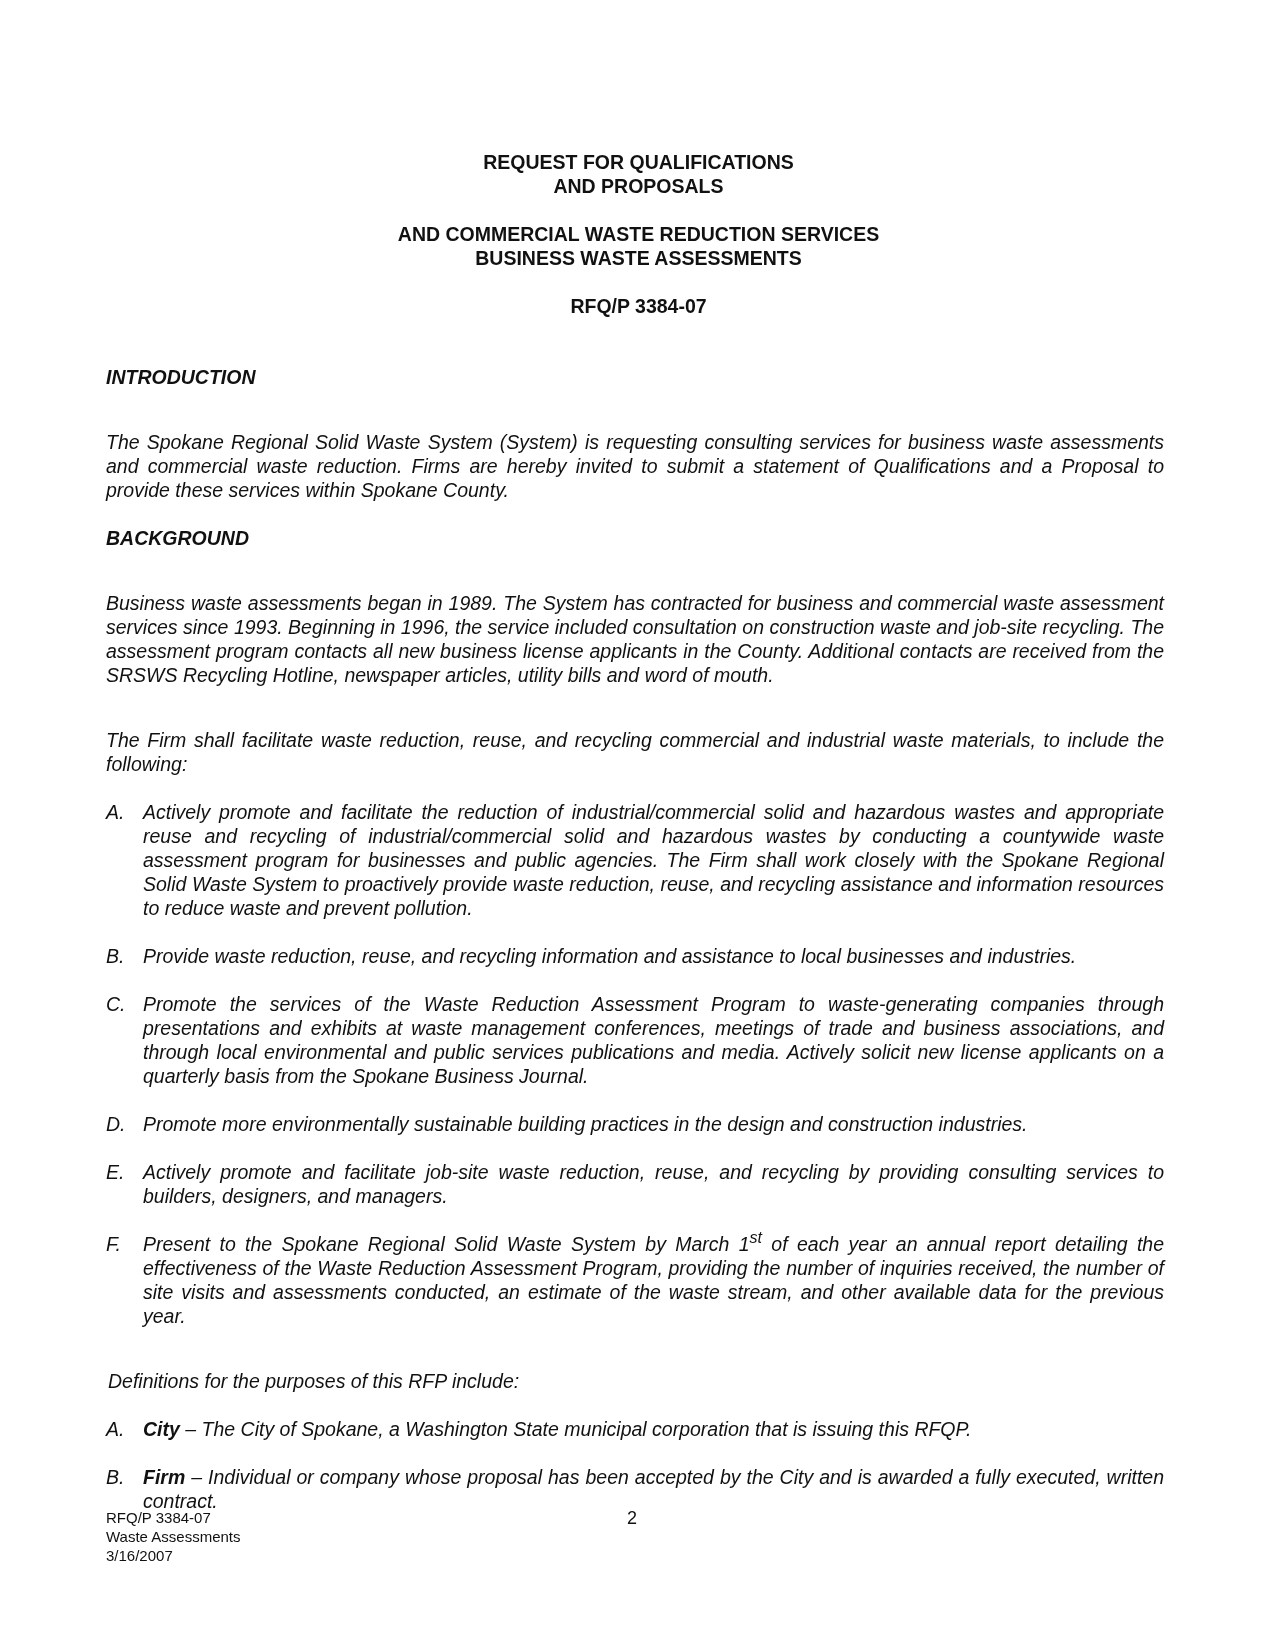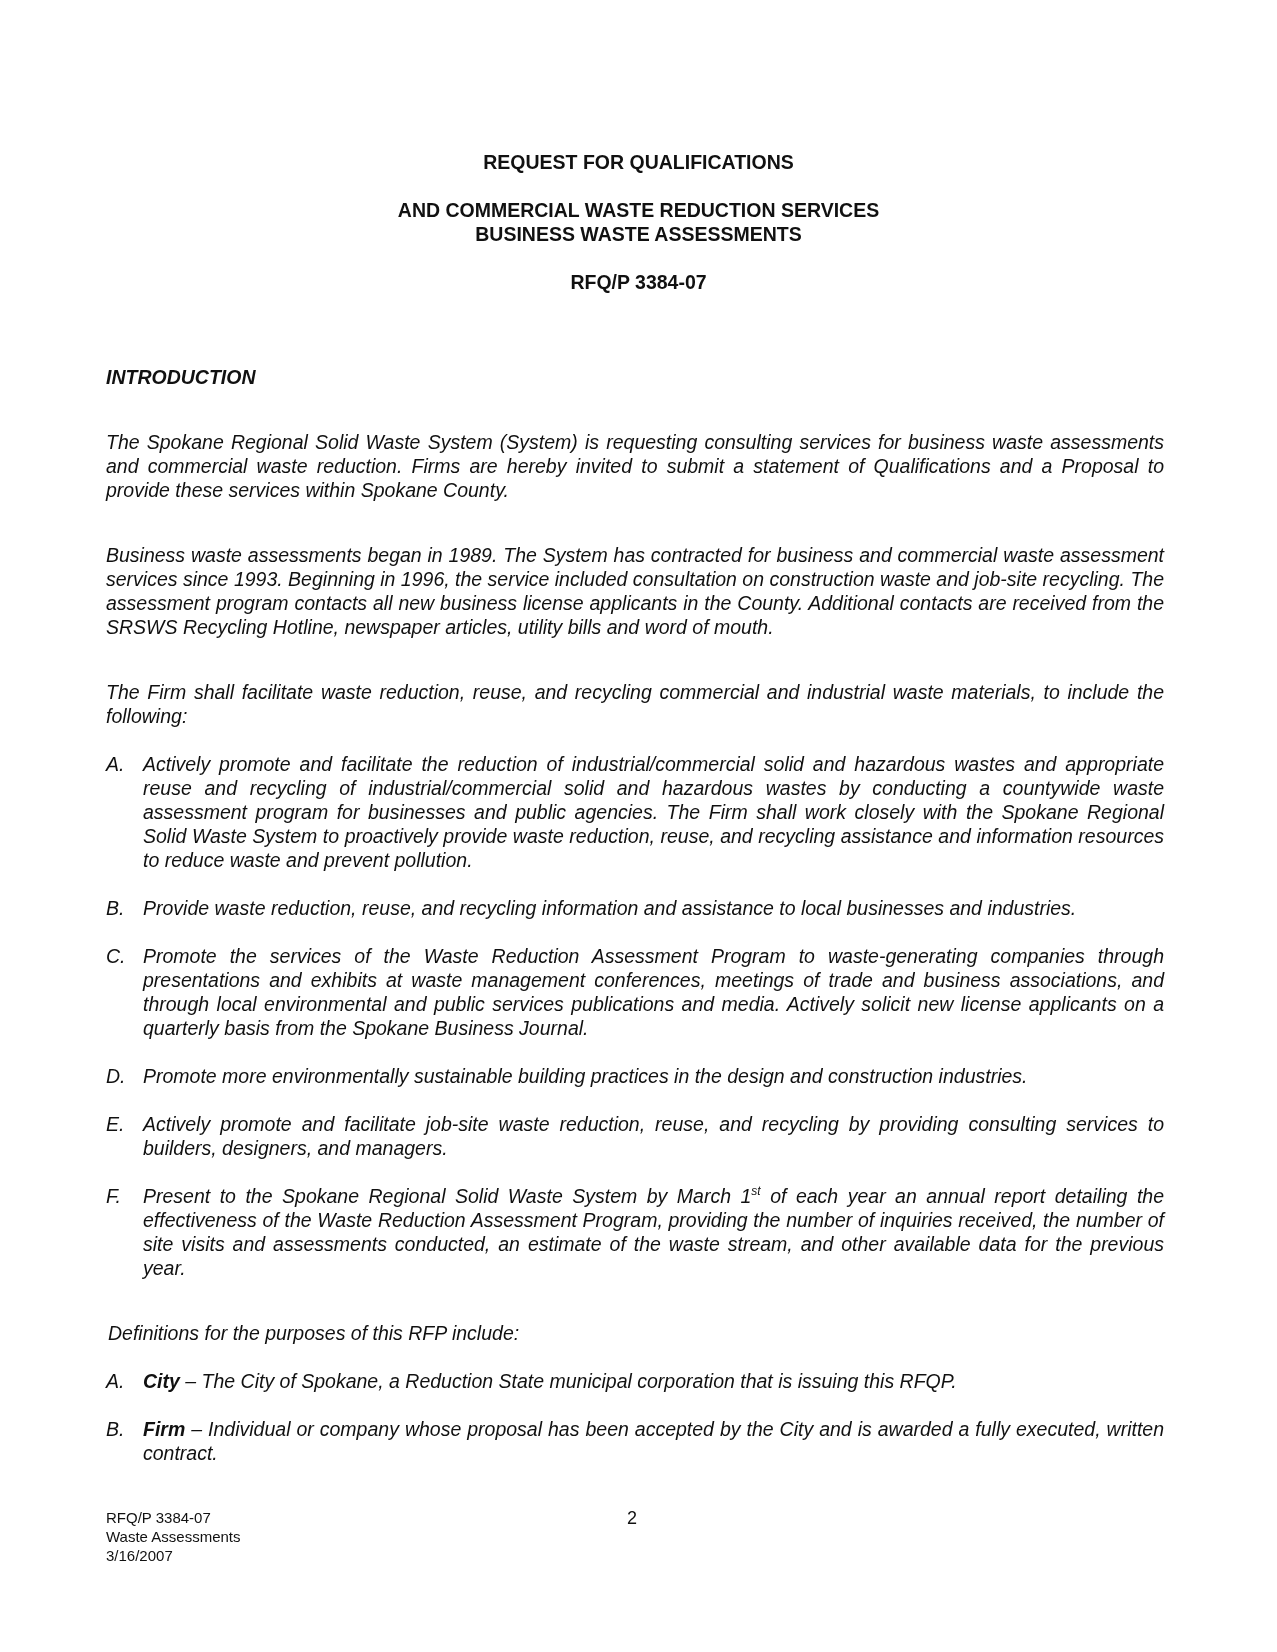--- a/index.html
+++ b/index.html
@@ -28,6 +28,7 @@
 
   <div class="title-block">
     <div>REQUEST FOR QUALIFICATIONS</div>
+    <div>AND PROPOSALS</div>
     <div class="gap"></div>
     <div>AND COMMERCIAL WASTE REDUCTION SERVICES</div>
     <div>BUSINESS WASTE ASSESSMENTS</div>

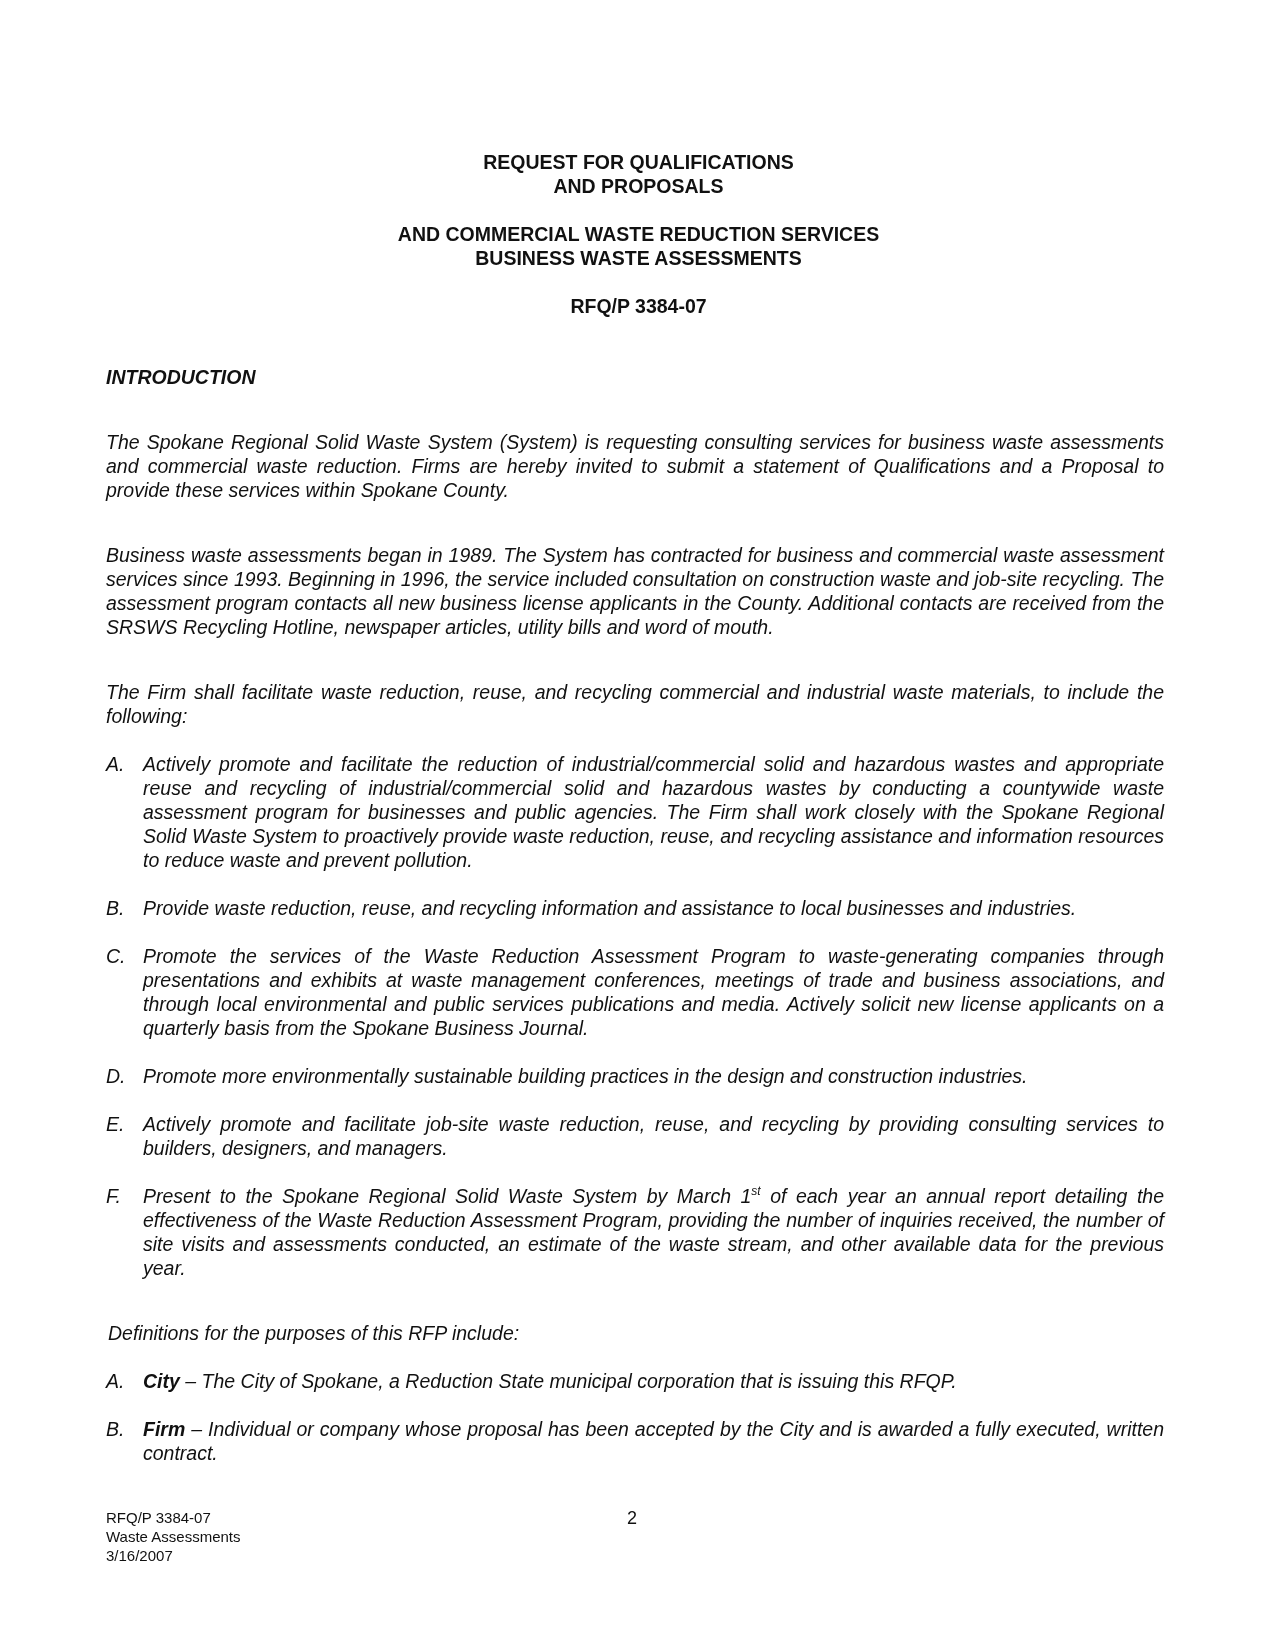--- a/index.html
+++ b/index.html
@@ -41,6 +41,7 @@
     <div class="h">INTRODUCTION</div>
     <p class="para">The Spokane Regional Solid Waste System (System) is requesting consulting services for business waste assessments and commercial waste reduction.  Firms are hereby invited to submit a statement of Qualifications and a Proposal to provide these services within Spokane County.</p>
 
+    <div class="h">BACKGROUND</div>
     <p class="para">Business waste assessments began in 1989.  The System has contracted for business and commercial waste assessment services since 1993.  Beginning in 1996, the service included consultation on construction waste and job-site recycling. The assessment program contacts all new business license applicants in the County.  Additional contacts are received from the SRSWS Recycling Hotline, newspaper articles, utility bills and word of mouth.</p>
 
     <p class="para">The Firm shall facilitate waste reduction, reuse, and recycling commercial and industrial waste materials, to include the following:</p>

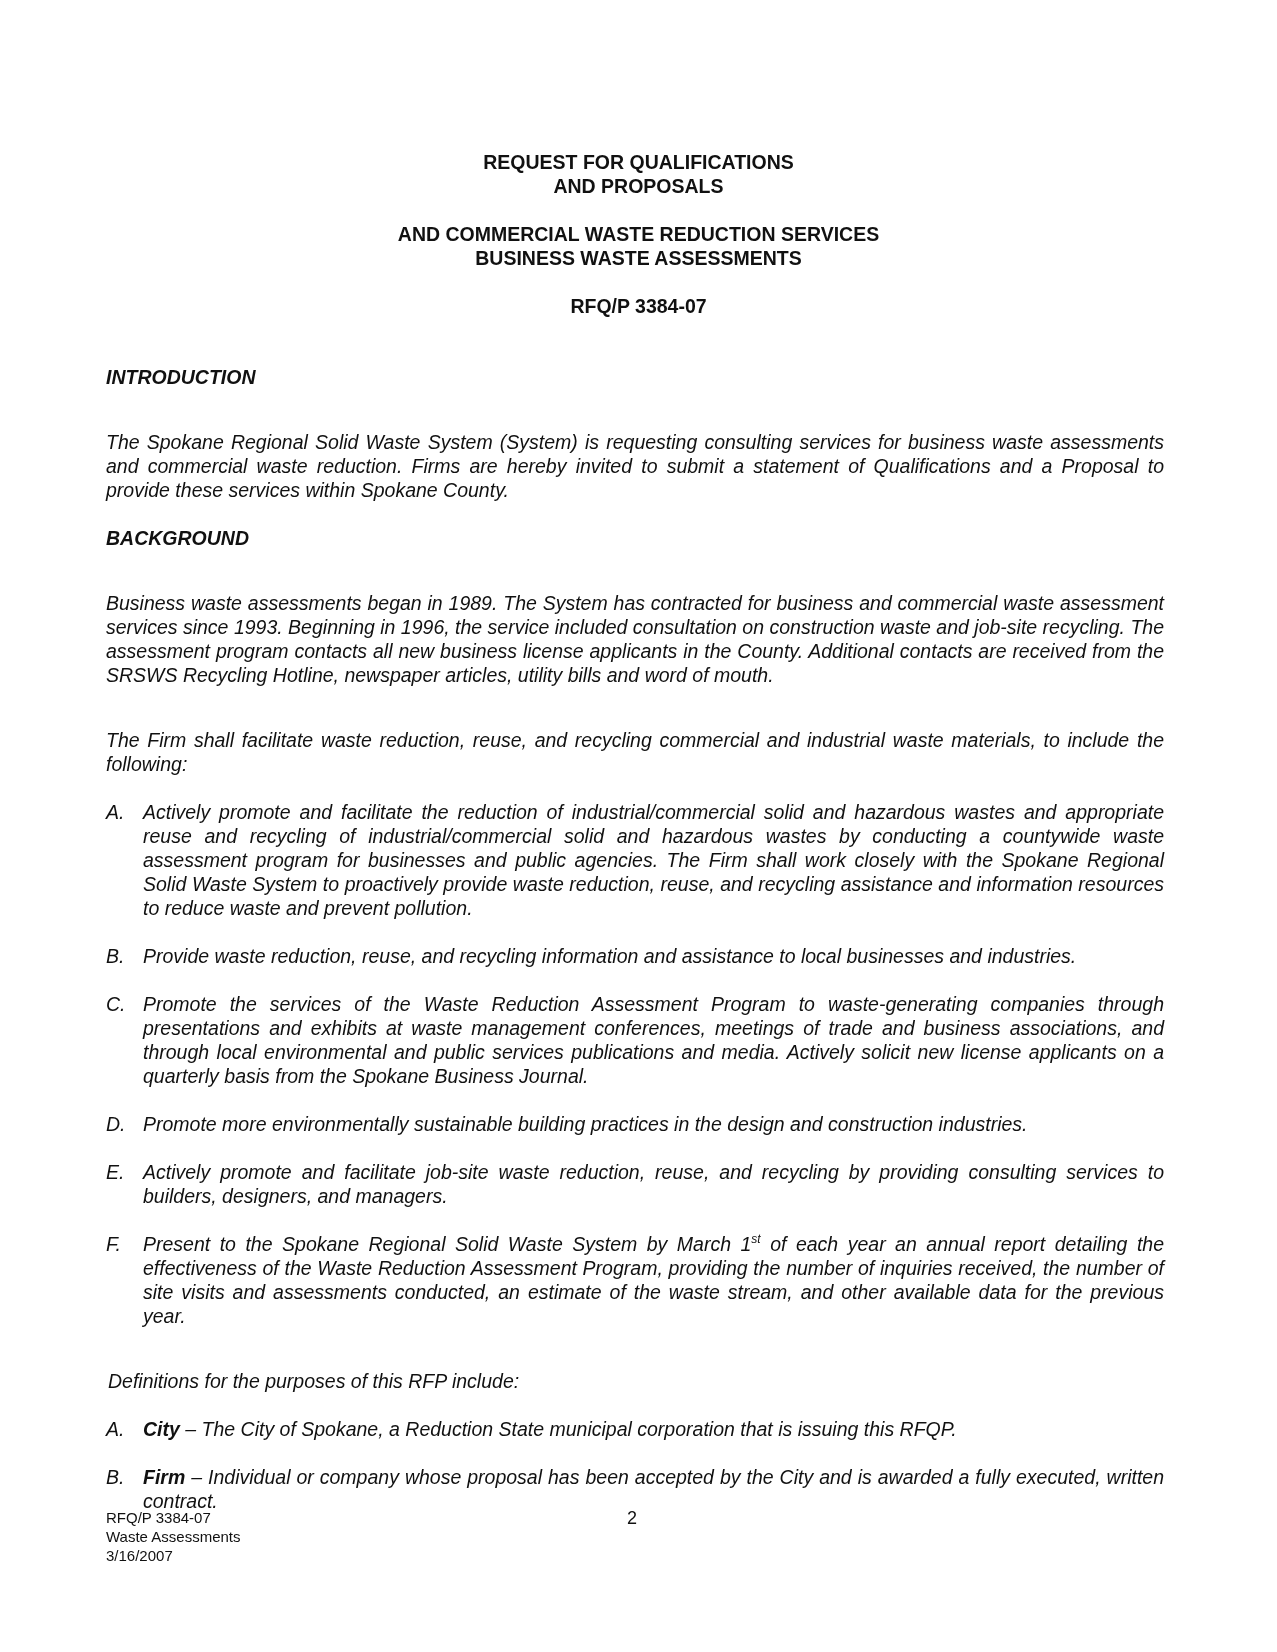--- a/index.html
+++ b/index.html
@@ -16,7 +16,7 @@
   .list-item { display: flex; margin-bottom: 24px; }
   .list-item .lbl { width: 37px; flex: 0 0 37px; }
   .list-item .txt { flex: 1; text-align: justify; }
-  sup { font-size: 12px; line-height: 0; vertical-align: 8px; margin-top: 20px; }
+  sup { font-size: 16px; line-height: 0; vertical-align: 8px; margin-top: 20px; }
   .def-intro { margin-left: 2px; }
   .footer { position: absolute; left: 106px; top: 1508px; font-size: 15px; line-height: 19px; }
   .page-num { position: absolute; left: 627px; top: 1508px; font-size: 18px; }

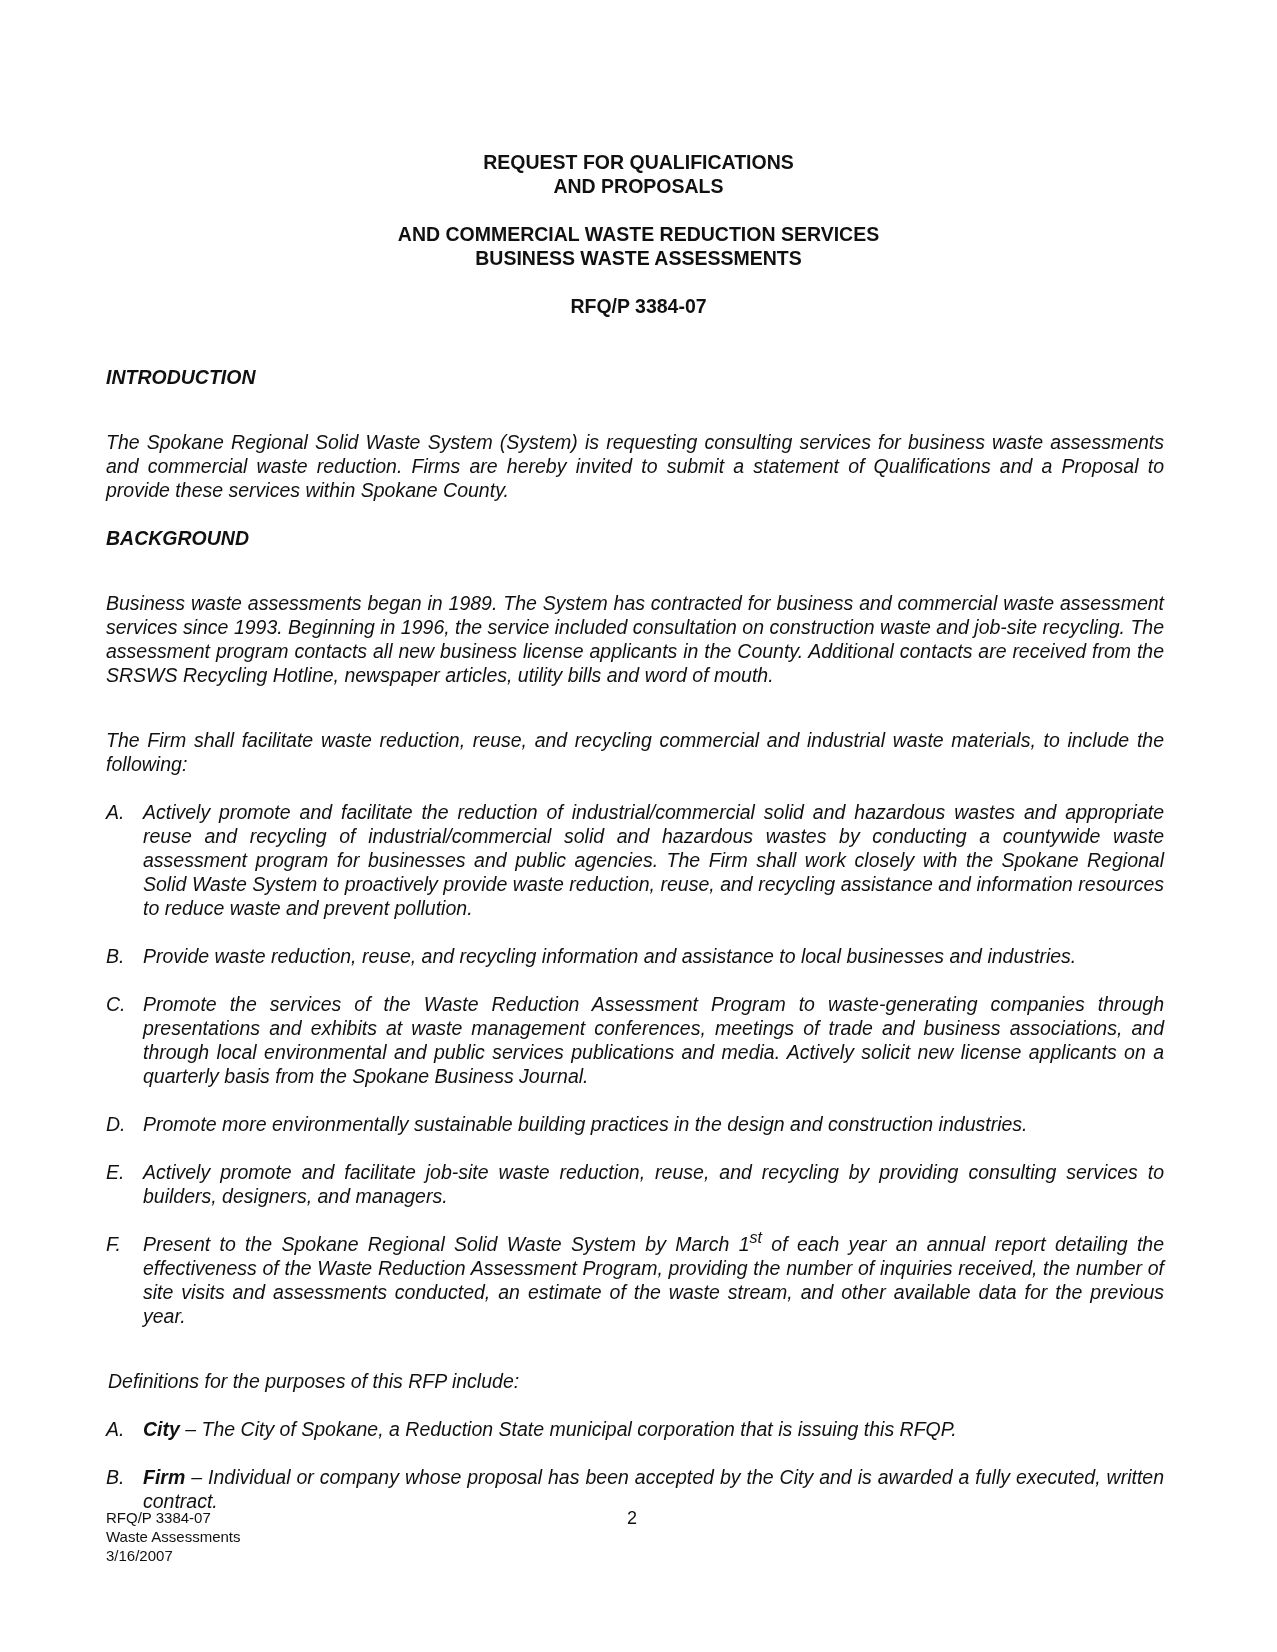--- a/index.html
+++ b/index.html
@@ -75,7 +75,7 @@
 
     <div class="list-item">
       <span class="lbl">A.</span>
-      <span class="txt"><b>City</b><span> – The City of Spokane, a Reduction State municipal corporation that is issuing this RFQP.</span></span>
+      <span class="txt"><b>City</b><span> – The City of Spokane, a Washington State municipal corporation that is issuing this RFQP.</span></span>
     </div>
     <div class="list-item">
       <span class="lbl">B.</span>

